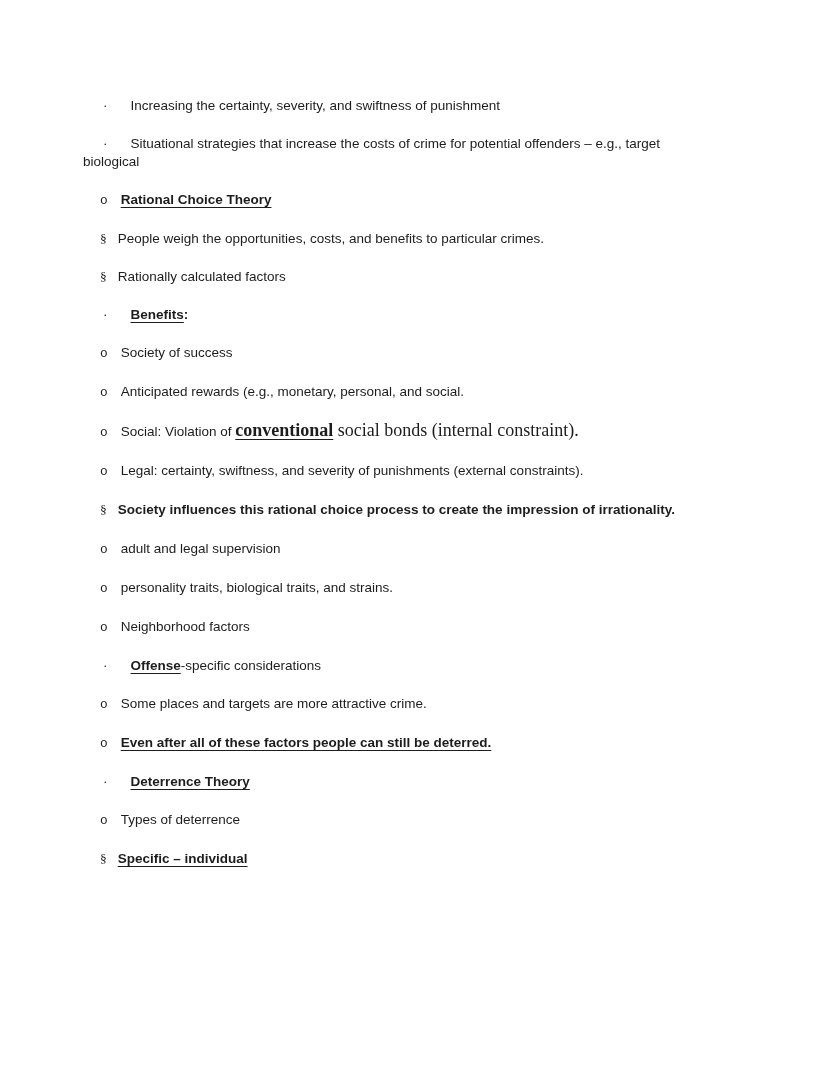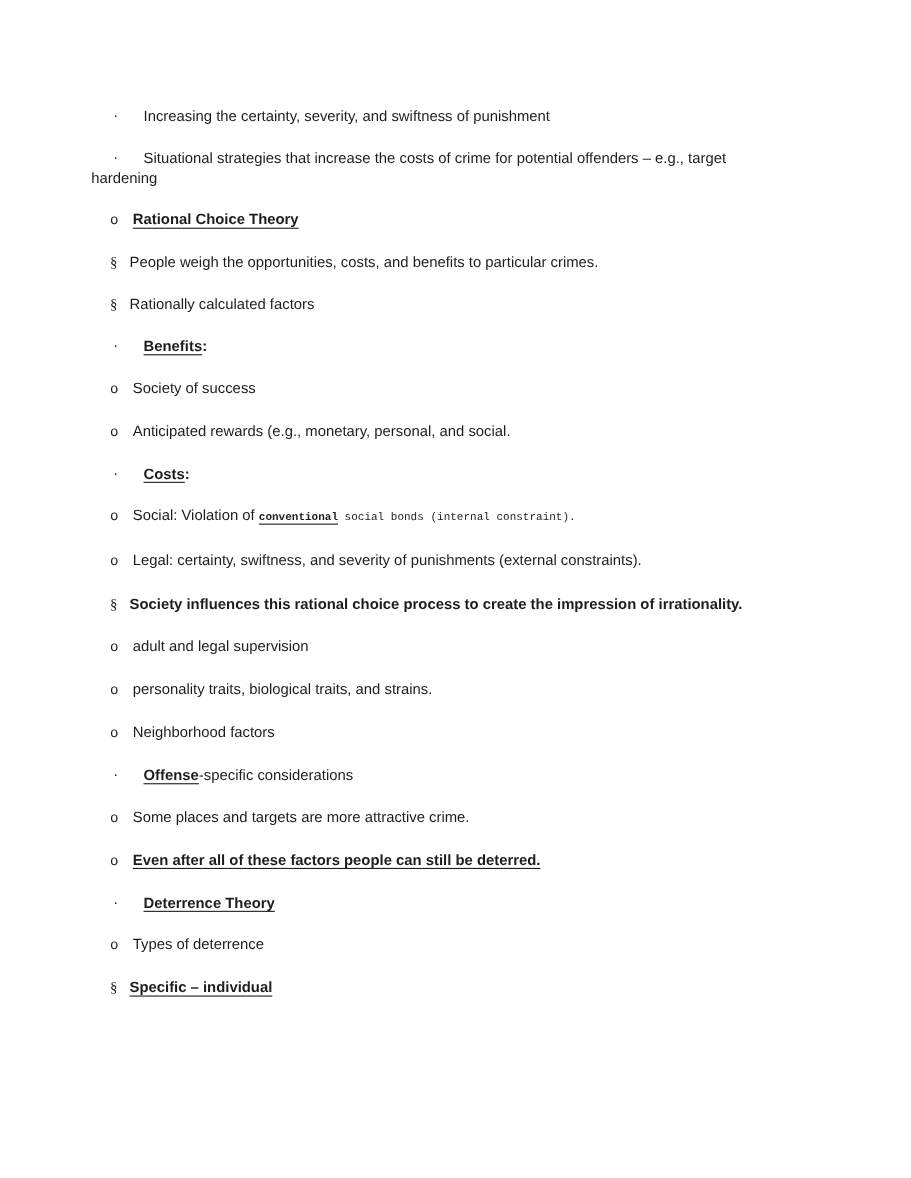--- a/index.html
+++ b/index.html
@@ -47,7 +47,7 @@
 
 <div class="doc">
     <div class="para l1"><span class="bullet bullet1">·</span><span class="tab"></span><span class="">Increasing the certainty, severity, and swiftness of punishment</span></div>
-    <div class="para l1"><span class="bullet bullet1">·</span><span class="tab"></span><span class="">Situational strategies that increase the costs of crime for potential offenders – e.g., target</span><br><span class="">hardening</span></div>
+    <div class="para l1"><span class="bullet bullet1">·</span><span class="tab"></span><span class="">Situational strategies that increase the costs of crime for potential offenders – e.g., target</span><br><span class="">biological</span></div>
     <div class="para l2"><span class="bullet bullet2">o</span><span class="tab"></span><span class="b u">Rational Choice Theory</span></div>
     <div class="para l3"><span class="bullet bullet3">§</span><span class="tab"></span><span class="">People weigh the opportunities, costs, and benefits to particular crimes.</span></div>
     <div class="para l3"><span class="bullet bullet3">§</span><span class="tab"></span><span class="">Rationally calculated factors</span></div>

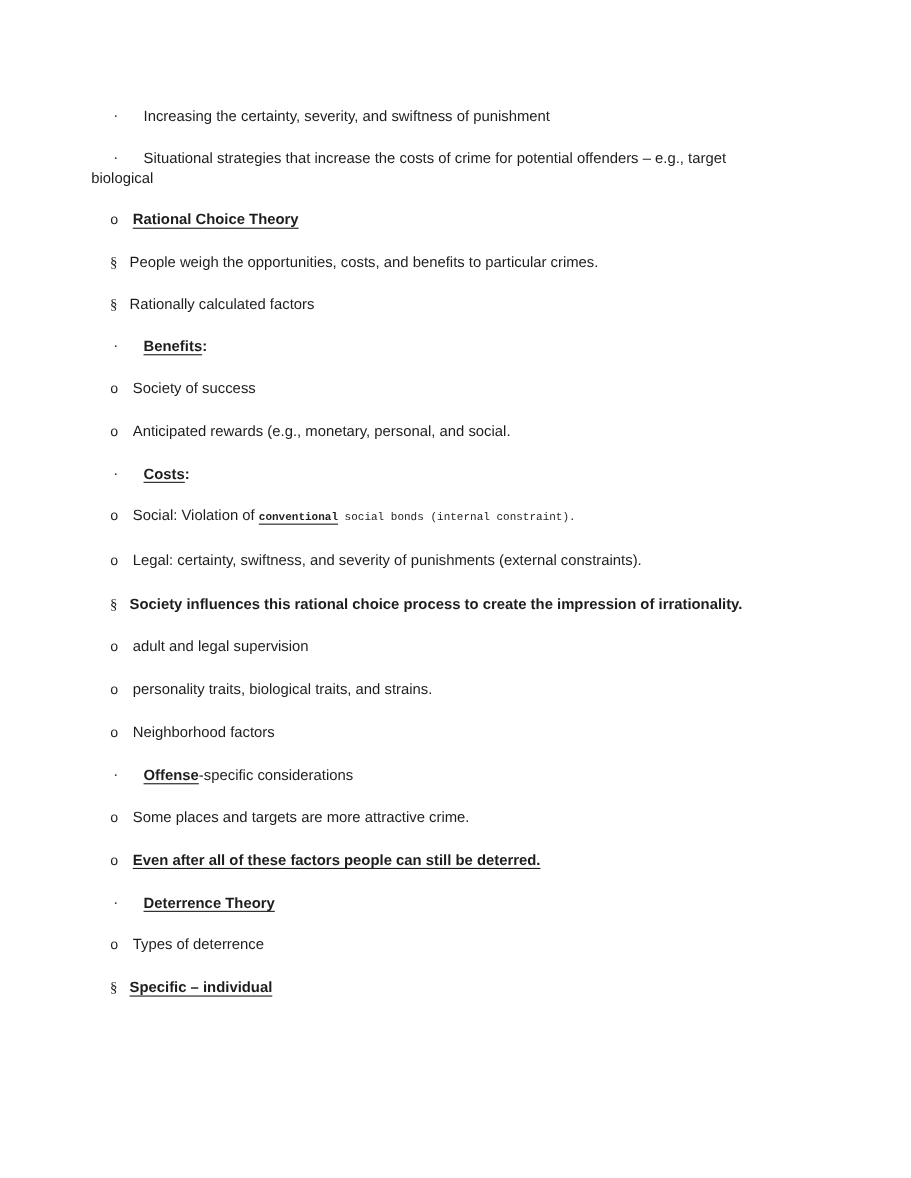--- a/index.html
+++ b/index.html
@@ -54,7 +54,6 @@
     <div class="para l1"><span class="bullet bullet1">·</span><span class="tab"></span><span class="b u">Benefits</span><span class="b">:</span></div>
     <div class="para l2"><span class="bullet bullet2">o</span><span class="tab"></span><span class="">Society of success</span></div>
     <div class="para l2"><span class="bullet bullet2">o</span><span class="tab"></span><span class="">Anticipated rewards (e.g., monetary, personal, and social.</span></div>
-    <div class="para l1"><span class="bullet bullet1">·</span><span class="tab"></span><span class="b u">Costs</span><span class="b">:</span></div>
     <div class="para l2"><span class="bullet bullet2">o</span><span class="tab"></span><span class="">Social: Violation of </span><span class="b u serif">conventional</span><span class="serif"> social bonds (internal constraint).</span></div>
     <div class="para l2"><span class="bullet bullet2">o</span><span class="tab"></span><span class="">Legal: certainty, swiftness, and severity of punishments (external constraints).</span></div>
     <div class="para l3"><span class="bullet bullet3">§</span><span class="tab"></span><span class="b">Society influences this rational choice process to create the impression of irrationality.</span></div>

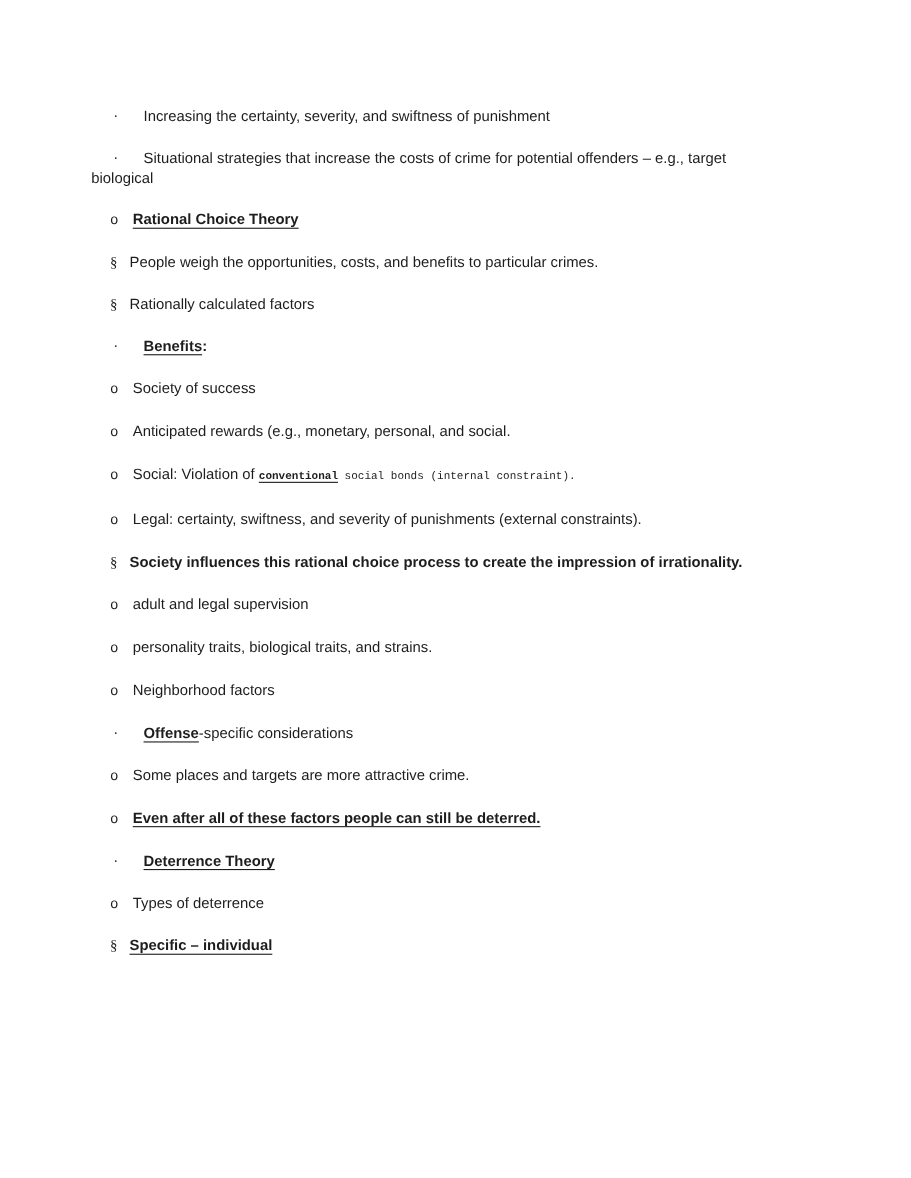--- a/index.html
+++ b/index.html
@@ -40,7 +40,7 @@
     text-underline-offset: 2.5px;
     text-decoration-thickness: 1.4px;
   }
-  .serif { font-family: Liberation Mono, monospace; font-size: 10px; }
+  .serif { font-family: Liberation Serif, serif; font-size: 18px; }
 </style>
 </head>
 <body>

